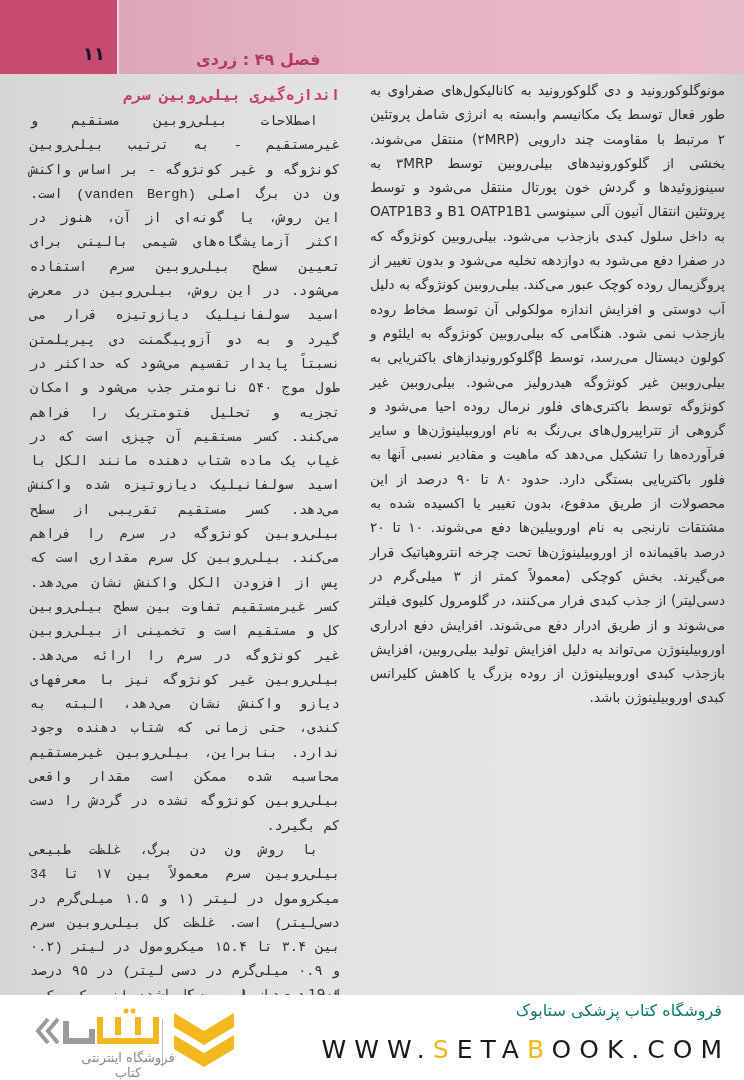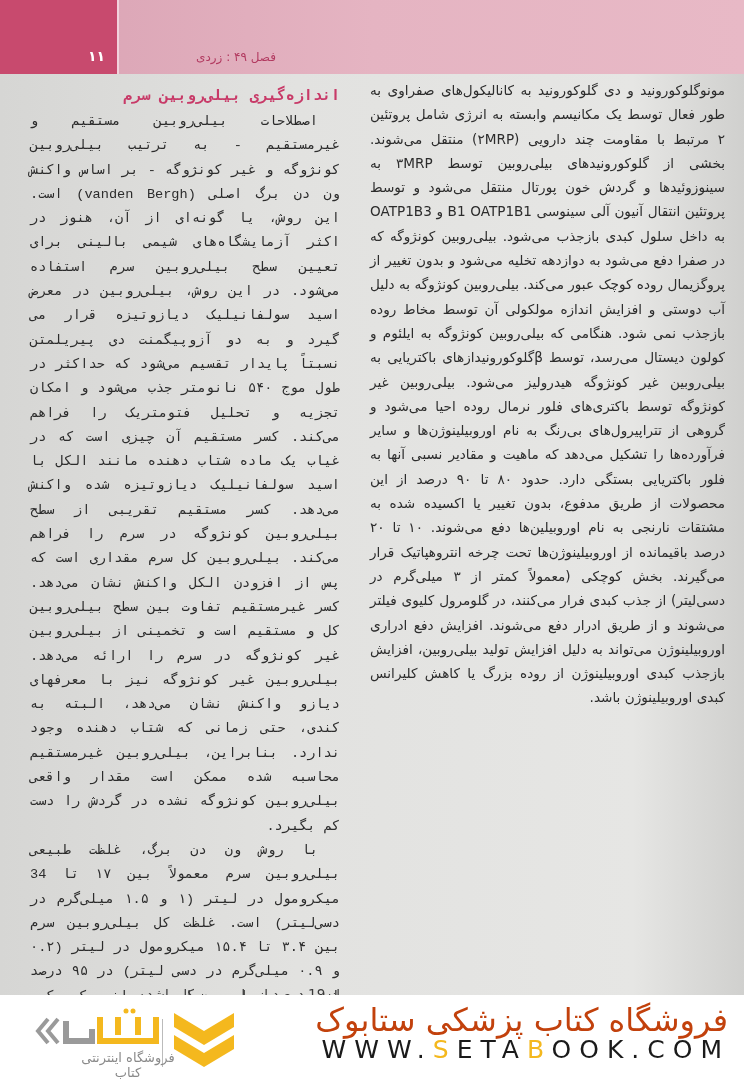--- a/index.html
+++ b/index.html
@@ -25,7 +25,7 @@
   }
   .page-number {
     position: absolute; right: 12px; bottom: 10px;
-    color: #ffffff; font-size: 14px; font-weight: bold;
+    color: #0f172a; font-size: 18px; font-weight: bold;
   }
   .chapter-title {
     position: absolute; left: 196px; top: 50px;

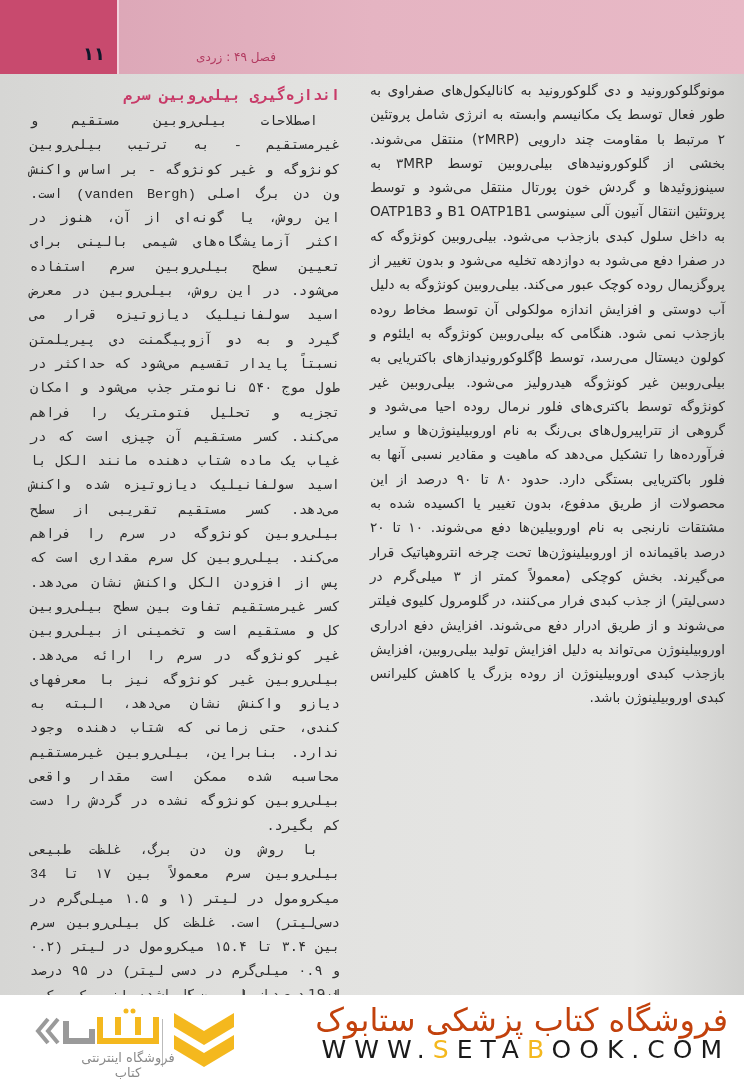--- a/index.html
+++ b/index.html
@@ -29,7 +29,7 @@
   }
   .chapter-title {
     position: absolute; left: 196px; top: 50px;
-    color: #b23a60; font-size: 12px; direction: rtl;
+    color: #b23a60; font-size: 16px; direction: rtl; font-weight: bold;
   }
   .column {
     position: absolute; direction: rtl; text-align: justify;

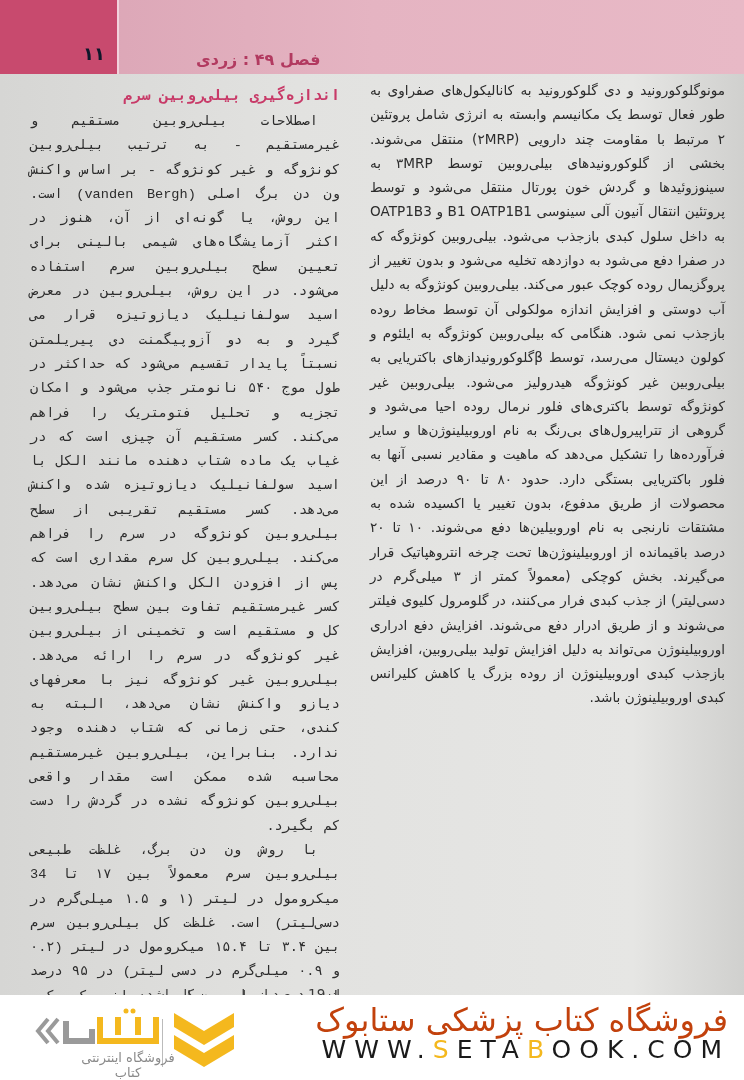--- a/index.html
+++ b/index.html
@@ -52,8 +52,8 @@
     position: absolute; left: 0; top: 995px; width: 744px; height: 85px; background: #ffffff;
   }
   .store-name {
-    position: absolute; right: 16px; top: 6px; direction: rtl;
-    font-size: 32px; color: #c2410c;
+    position: absolute; right: 22px; top: 6px; direction: rtl;
+    font-size: 16px; color: #0f766e;
   }
   .store-url {
     position: absolute; right: 14px; top: 40px;

